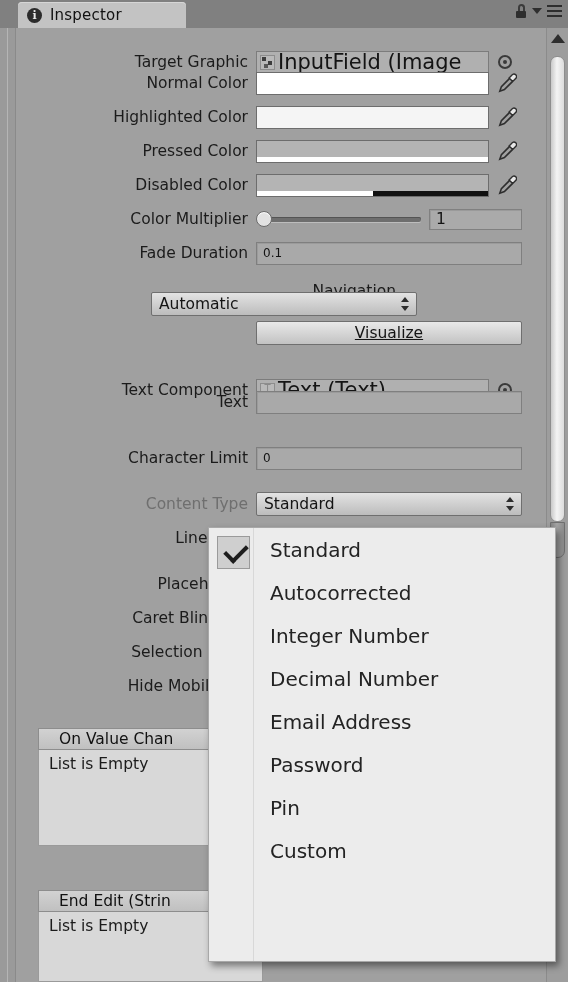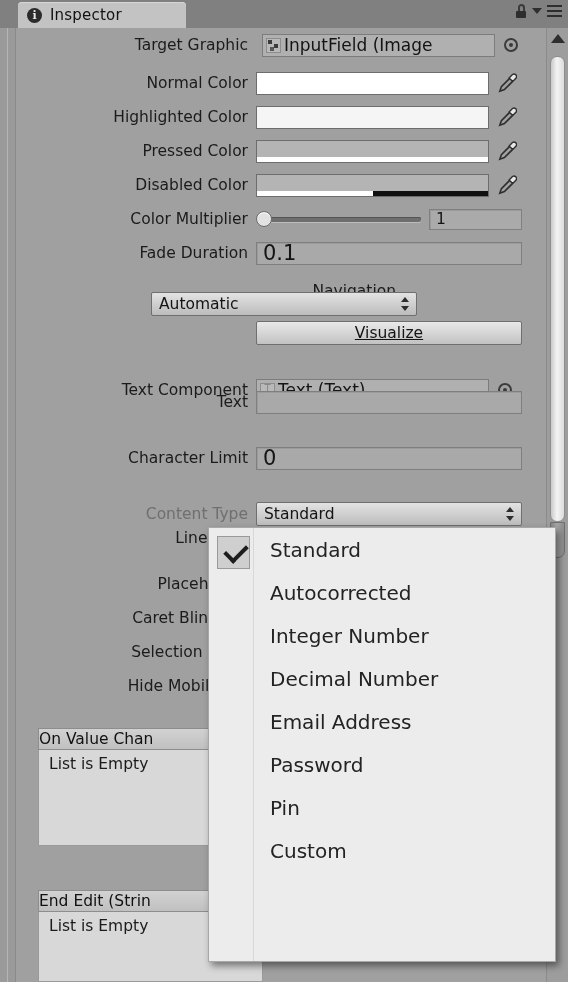--- a/index.html
+++ b/index.html
@@ -491,7 +491,7 @@
   <div class="panel">
     <div class="edge-left"></div>
 
-    <div class="row" style="top:0;gap:6px;">
+    <div class="row" style="top:17px;">
       <div class="label">Target Graphic</div>
       <div class="field">
         <div class="objfield">

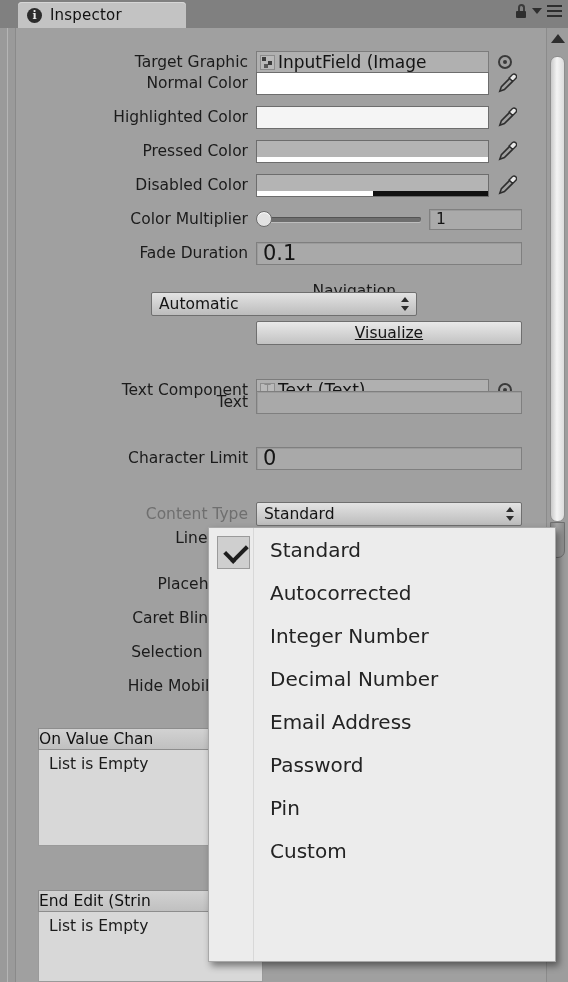--- a/index.html
+++ b/index.html
@@ -200,7 +200,7 @@
     line-height: 15px;
   }
   .objfield .oname {
-    font-size: 17px;
+    font-size: 21px;
     color: #141414;
     margin-left: 3px;
     white-space: nowrap;

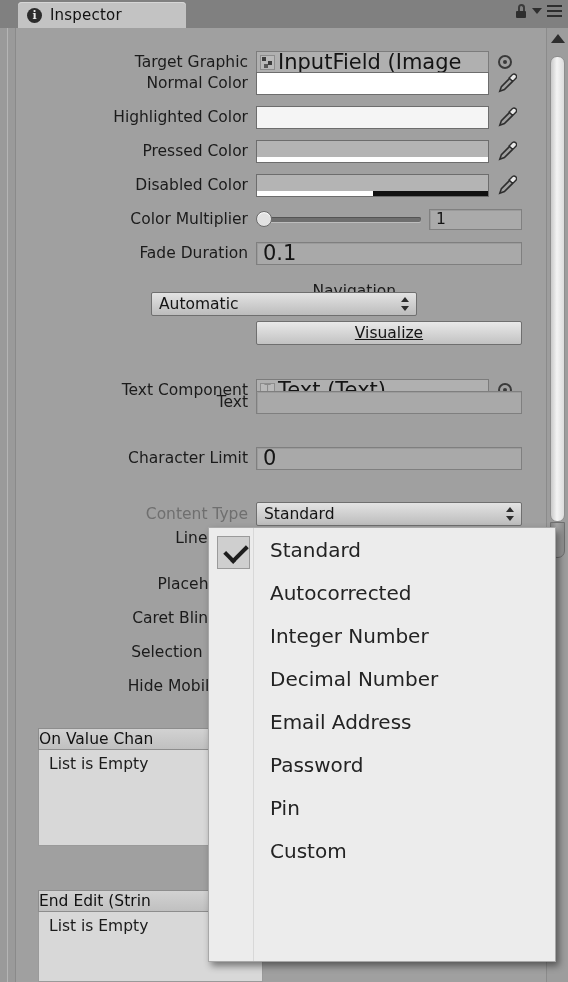--- a/index.html
+++ b/index.html
@@ -301,7 +301,7 @@
     display: flex;
     align-items: center;
     padding-left: 6px;
-    font-size: 21px;
+    font-size: 12px;
     color: #141414;
     box-shadow: inset 1px 1px 0 #9b9b9b;
   }

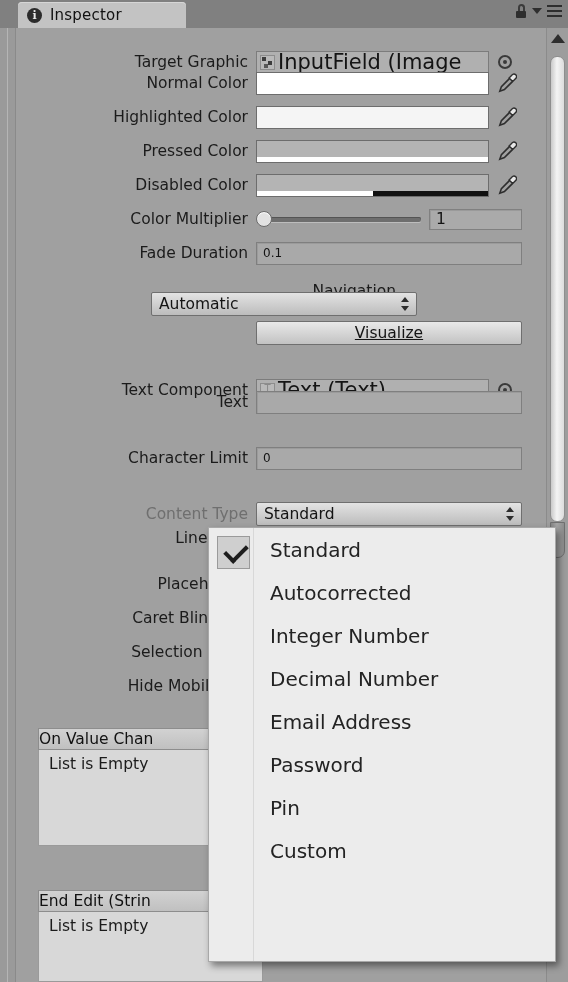--- a/index.html
+++ b/index.html
@@ -623,7 +623,7 @@
       </div>
     </div>
 
-    <div class="row" style="top:469px;">
+    <div class="row" style="top:459px;">
       <div class="label dim">Content Type</div>
       <div class="field">
         <div class="enumfield">

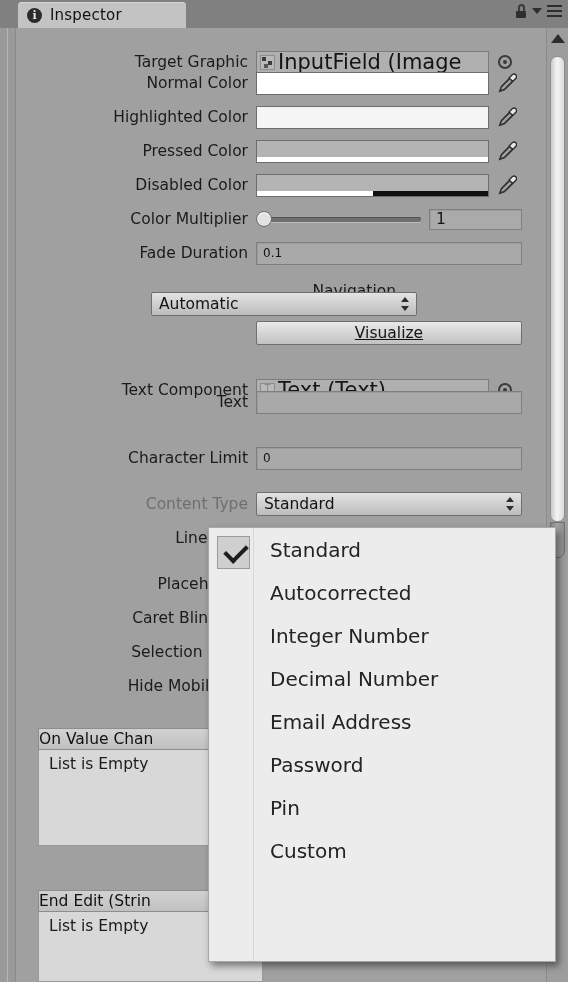--- a/index.html
+++ b/index.html
@@ -362,7 +362,7 @@
     box-sizing: border-box;
     display: flex;
     align-items: center;
-    padding-left: 0;
+    padding-left: 20px;
     font-size: 15.5px;
     color: #111;
     white-space: nowrap;

